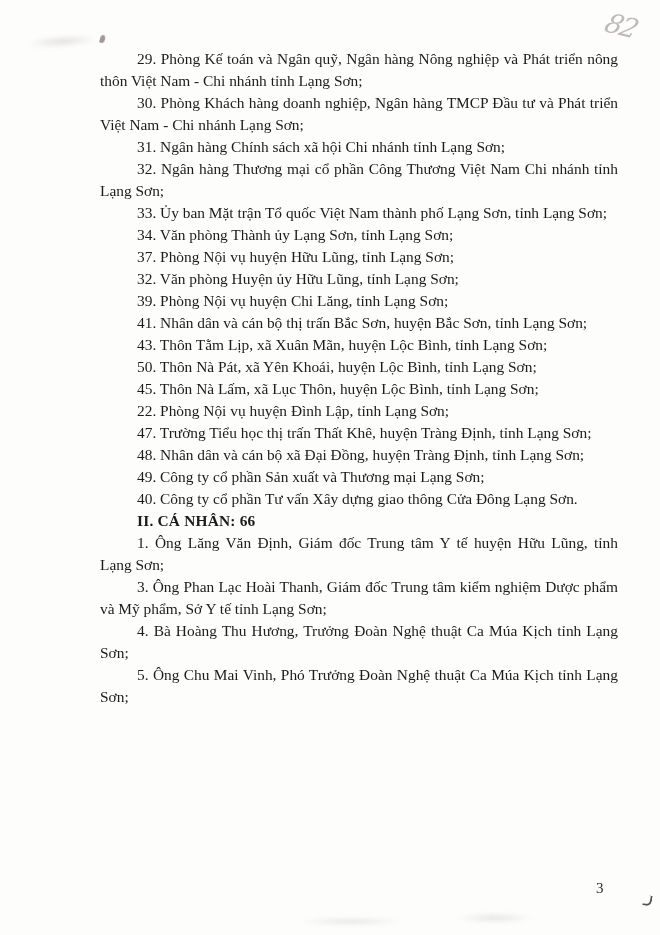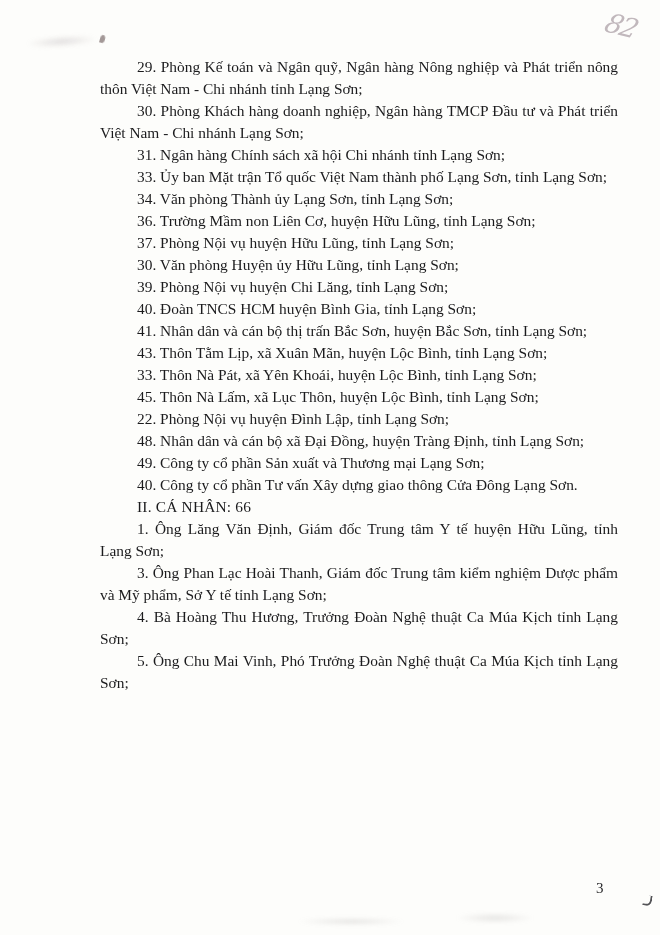--- a/index.html
+++ b/index.html
@@ -17,7 +17,7 @@
   .content {
     position: absolute;
     left: 100px;
-    top: 56px;
+    top: 48px;
     width: 518px;
     font-size: 15.4px;
     line-height: 22px;

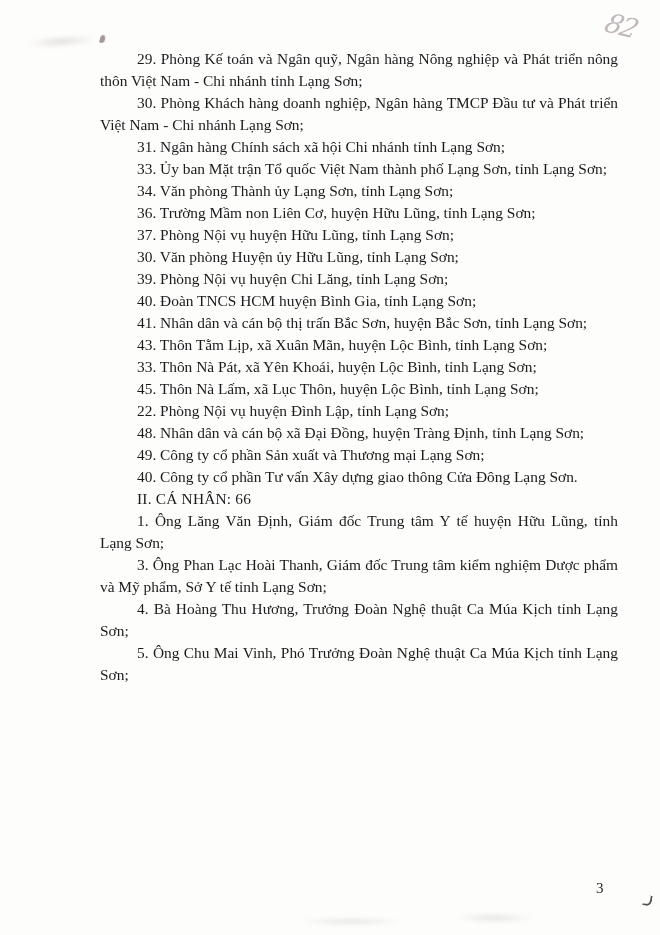--- a/index.html
+++ b/index.html
@@ -101,6 +101,7 @@
         <p class="para">29. Phòng Kế toán và Ngân quỹ, Ngân hàng Nông nghiệp và Phát triển nông thôn Việt Nam - Chi nhánh tỉnh Lạng Sơn;</p>
         <p class="para">30. Phòng Khách hàng doanh nghiệp, Ngân hàng TMCP Đầu tư và Phát triển Việt Nam - Chi nhánh Lạng Sơn;</p>
         <p class="para">31. Ngân hàng Chính sách xã hội Chi nhánh tỉnh Lạng Sơn;</p>
+        <p class="para">32. Ngân hàng Thương mại cổ phần Công Thương Việt Nam Chi nhánh tỉnh Lạng Sơn;</p>
         <p class="para">33. Ủy ban Mặt trận Tổ quốc Việt Nam thành phố Lạng Sơn, tỉnh Lạng Sơn;</p>
         <p class="para">34. Văn phòng Thành ủy Lạng Sơn, tỉnh Lạng Sơn;</p>
         <p class="para">36. Trường Mầm non Liên Cơ, huyện Hữu Lũng, tỉnh Lạng Sơn;</p>

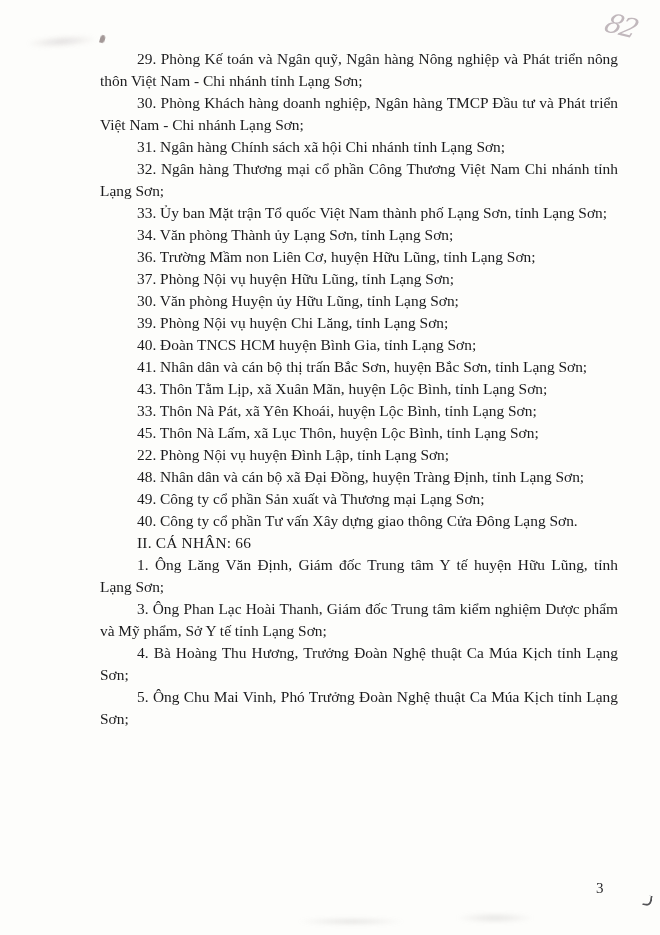--- a/index.html
+++ b/index.html
@@ -104,7 +104,6 @@
         <p class="para">32. Ngân hàng Thương mại cổ phần Công Thương Việt Nam Chi nhánh tỉnh Lạng Sơn;</p>
         <p class="para">33. Ủy ban Mặt trận Tổ quốc Việt Nam thành phố Lạng Sơn, tỉnh Lạng Sơn;</p>
         <p class="para">34. Văn phòng Thành ủy Lạng Sơn, tỉnh Lạng Sơn;</p>
-        <p class="para">36. Trường Mầm non Liên Cơ, huyện Hữu Lũng, tỉnh Lạng Sơn;</p>
         <p class="para">37. Phòng Nội vụ huyện Hữu Lũng, tỉnh Lạng Sơn;</p>
         <p class="para">30. Văn phòng Huyện ủy Hữu Lũng, tỉnh Lạng Sơn;</p>
         <p class="para">39. Phòng Nội vụ huyện Chi Lăng, tỉnh Lạng Sơn;</p>

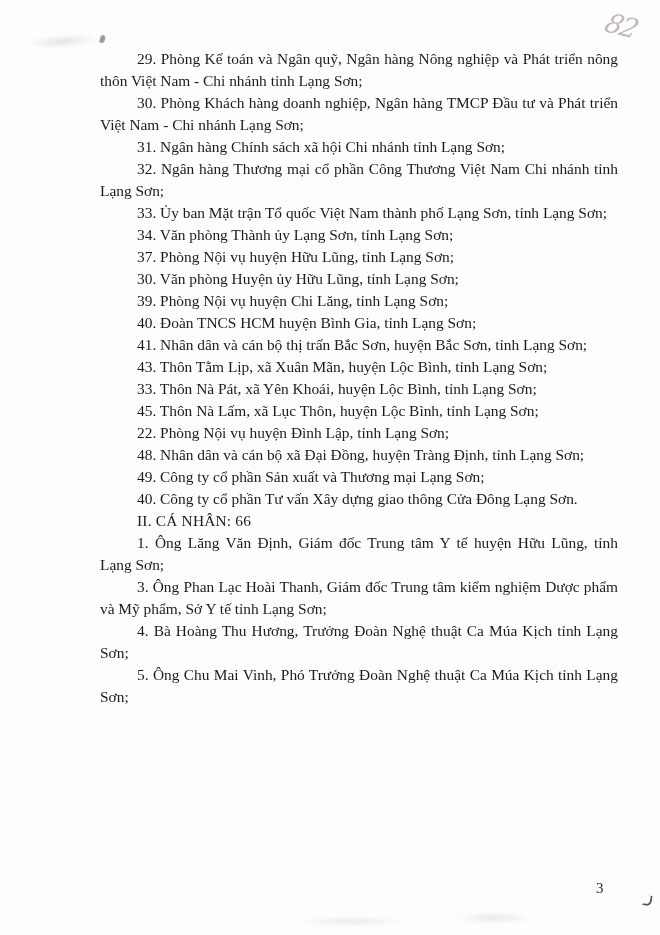--- a/index.html
+++ b/index.html
@@ -105,7 +105,7 @@
         <p class="para">33. Ủy ban Mặt trận Tổ quốc Việt Nam thành phố Lạng Sơn, tỉnh Lạng Sơn;</p>
         <p class="para">34. Văn phòng Thành ủy Lạng Sơn, tỉnh Lạng Sơn;</p>
         <p class="para">37. Phòng Nội vụ huyện Hữu Lũng, tỉnh Lạng Sơn;</p>
-        <p class="para">30. Văn phòng Huyện ủy Hữu Lũng, tỉnh Lạng Sơn;</p>
+        <p class="para">32. Văn phòng Huyện ủy Hữu Lũng, tỉnh Lạng Sơn;</p>
         <p class="para">39. Phòng Nội vụ huyện Chi Lăng, tỉnh Lạng Sơn;</p>
         <p class="para">40. Đoàn TNCS HCM huyện Bình Gia, tỉnh Lạng Sơn;</p>
         <p class="para">41. Nhân dân và cán bộ thị trấn Bắc Sơn, huyện Bắc Sơn, tỉnh Lạng Sơn;</p>

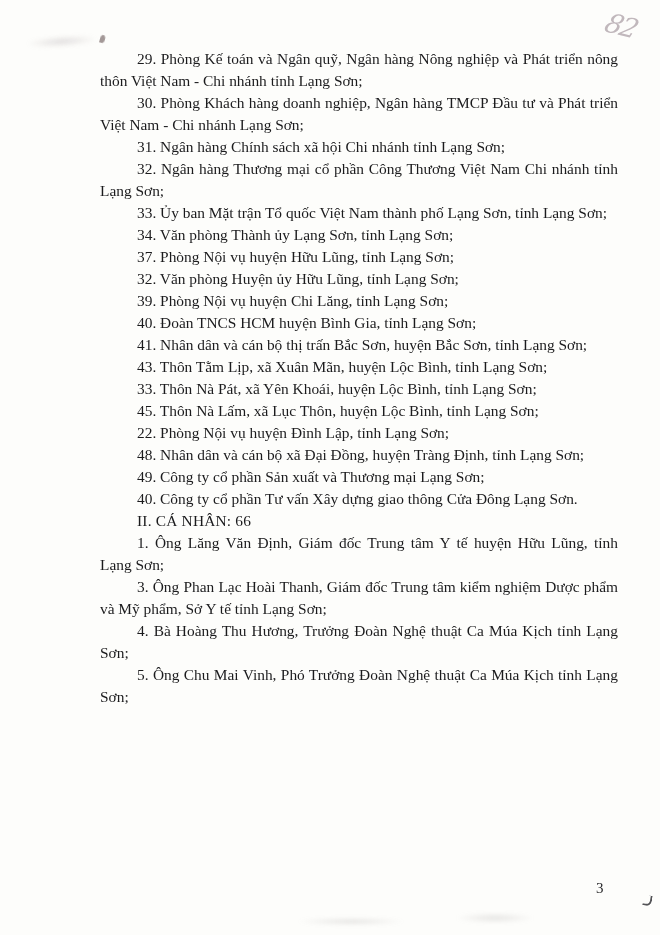--- a/index.html
+++ b/index.html
@@ -107,7 +107,6 @@
         <p class="para">37. Phòng Nội vụ huyện Hữu Lũng, tỉnh Lạng Sơn;</p>
         <p class="para">32. Văn phòng Huyện ủy Hữu Lũng, tỉnh Lạng Sơn;</p>
         <p class="para">39. Phòng Nội vụ huyện Chi Lăng, tỉnh Lạng Sơn;</p>
-        <p class="para">40. Đoàn TNCS HCM huyện Bình Gia, tỉnh Lạng Sơn;</p>
         <p class="para">41. Nhân dân và cán bộ thị trấn Bắc Sơn, huyện Bắc Sơn, tỉnh Lạng Sơn;</p>
         <p class="para">43. Thôn Tằm Lịp, xã Xuân Mãn, huyện Lộc Bình, tỉnh Lạng Sơn;</p>
         <p class="para">33. Thôn Nà Pát, xã Yên Khoái, huyện Lộc Bình, tỉnh Lạng Sơn;</p>

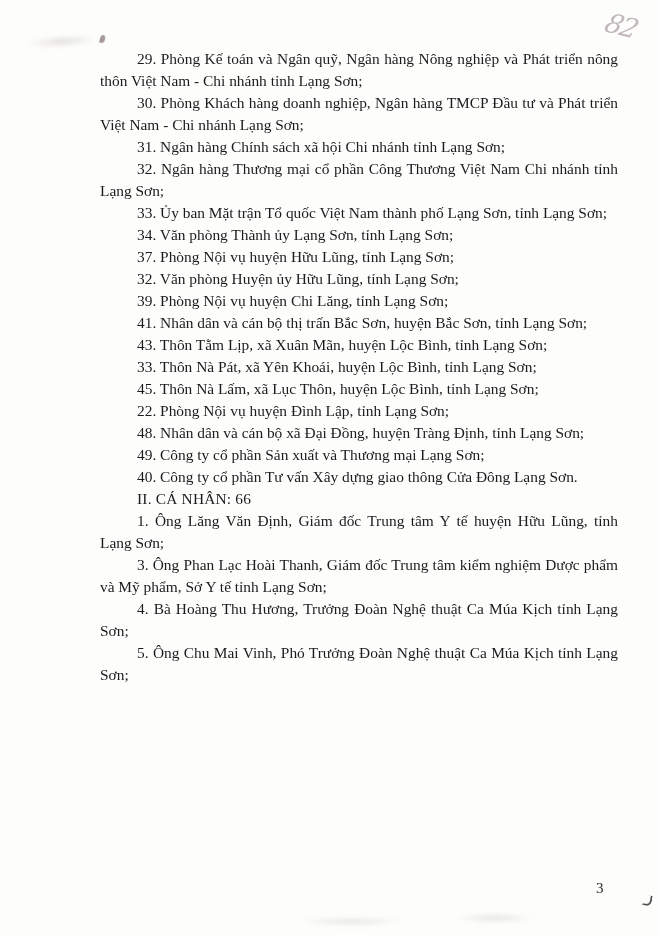--- a/index.html
+++ b/index.html
@@ -109,7 +109,7 @@
         <p class="para">39. Phòng Nội vụ huyện Chi Lăng, tỉnh Lạng Sơn;</p>
         <p class="para">41. Nhân dân và cán bộ thị trấn Bắc Sơn, huyện Bắc Sơn, tỉnh Lạng Sơn;</p>
         <p class="para">43. Thôn Tằm Lịp, xã Xuân Mãn, huyện Lộc Bình, tỉnh Lạng Sơn;</p>
-        <p class="para">33. Thôn Nà Pát, xã Yên Khoái, huyện Lộc Bình, tỉnh Lạng Sơn;</p>
+        <p class="para">50. Thôn Nà Pát, xã Yên Khoái, huyện Lộc Bình, tỉnh Lạng Sơn;</p>
         <p class="para">45. Thôn Nà Lấm, xã Lục Thôn, huyện Lộc Bình, tỉnh Lạng Sơn;</p>
         <p class="para">22. Phòng Nội vụ huyện Đình Lập, tỉnh Lạng Sơn;</p>
         <p class="para">48. Nhân dân và cán bộ xã Đại Đồng, huyện Tràng Định, tỉnh Lạng Sơn;</p>

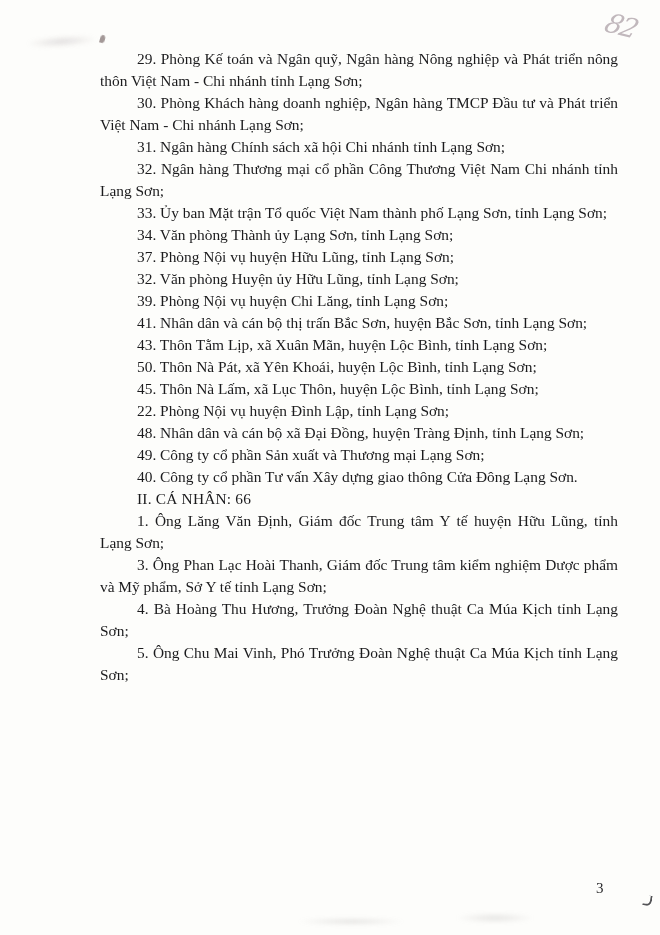--- a/index.html
+++ b/index.html
@@ -112,6 +112,7 @@
         <p class="para">50. Thôn Nà Pát, xã Yên Khoái, huyện Lộc Bình, tỉnh Lạng Sơn;</p>
         <p class="para">45. Thôn Nà Lấm, xã Lục Thôn, huyện Lộc Bình, tỉnh Lạng Sơn;</p>
         <p class="para">22. Phòng Nội vụ huyện Đình Lập, tỉnh Lạng Sơn;</p>
+        <p class="para">47. Trường Tiểu học thị trấn Thất Khê, huyện Tràng Định, tỉnh Lạng Sơn;</p>
         <p class="para">48. Nhân dân và cán bộ xã Đại Đồng, huyện Tràng Định, tỉnh Lạng Sơn;</p>
         <p class="para">49. Công ty cổ phần Sản xuất và Thương mại Lạng Sơn;</p>
         <p class="para">40. Công ty cổ phần Tư vấn Xây dựng giao thông Cửa Đông  Lạng Sơn.</p>

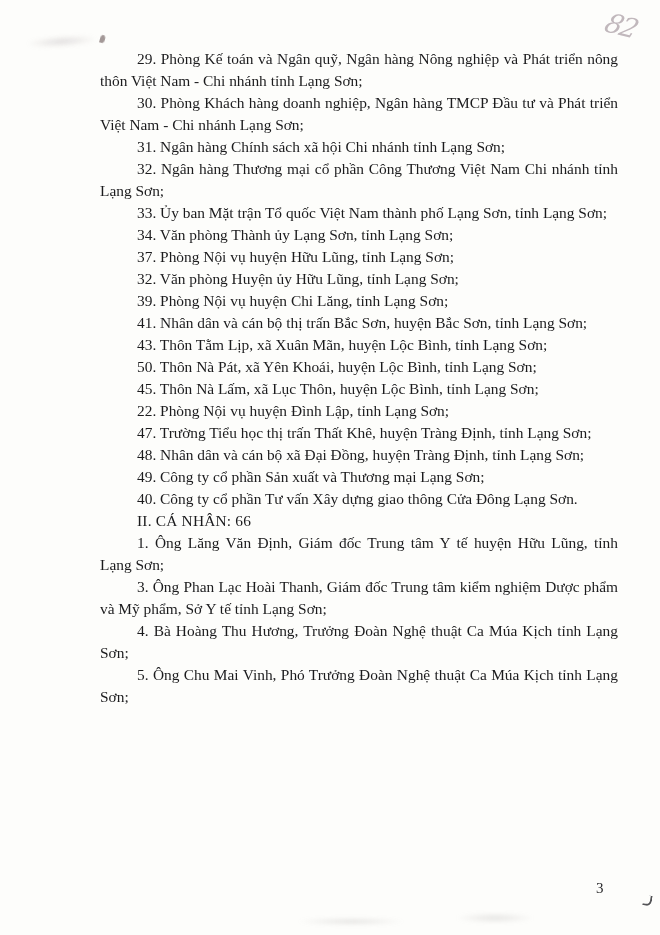--- a/index.html
+++ b/index.html
@@ -30,7 +30,7 @@
   .heading {
     margin: 0;
     text-indent: 37px;
-    font-weight: normal;
+    font-weight: bold;
     letter-spacing: 0.2px;
   }
   .page-number {

